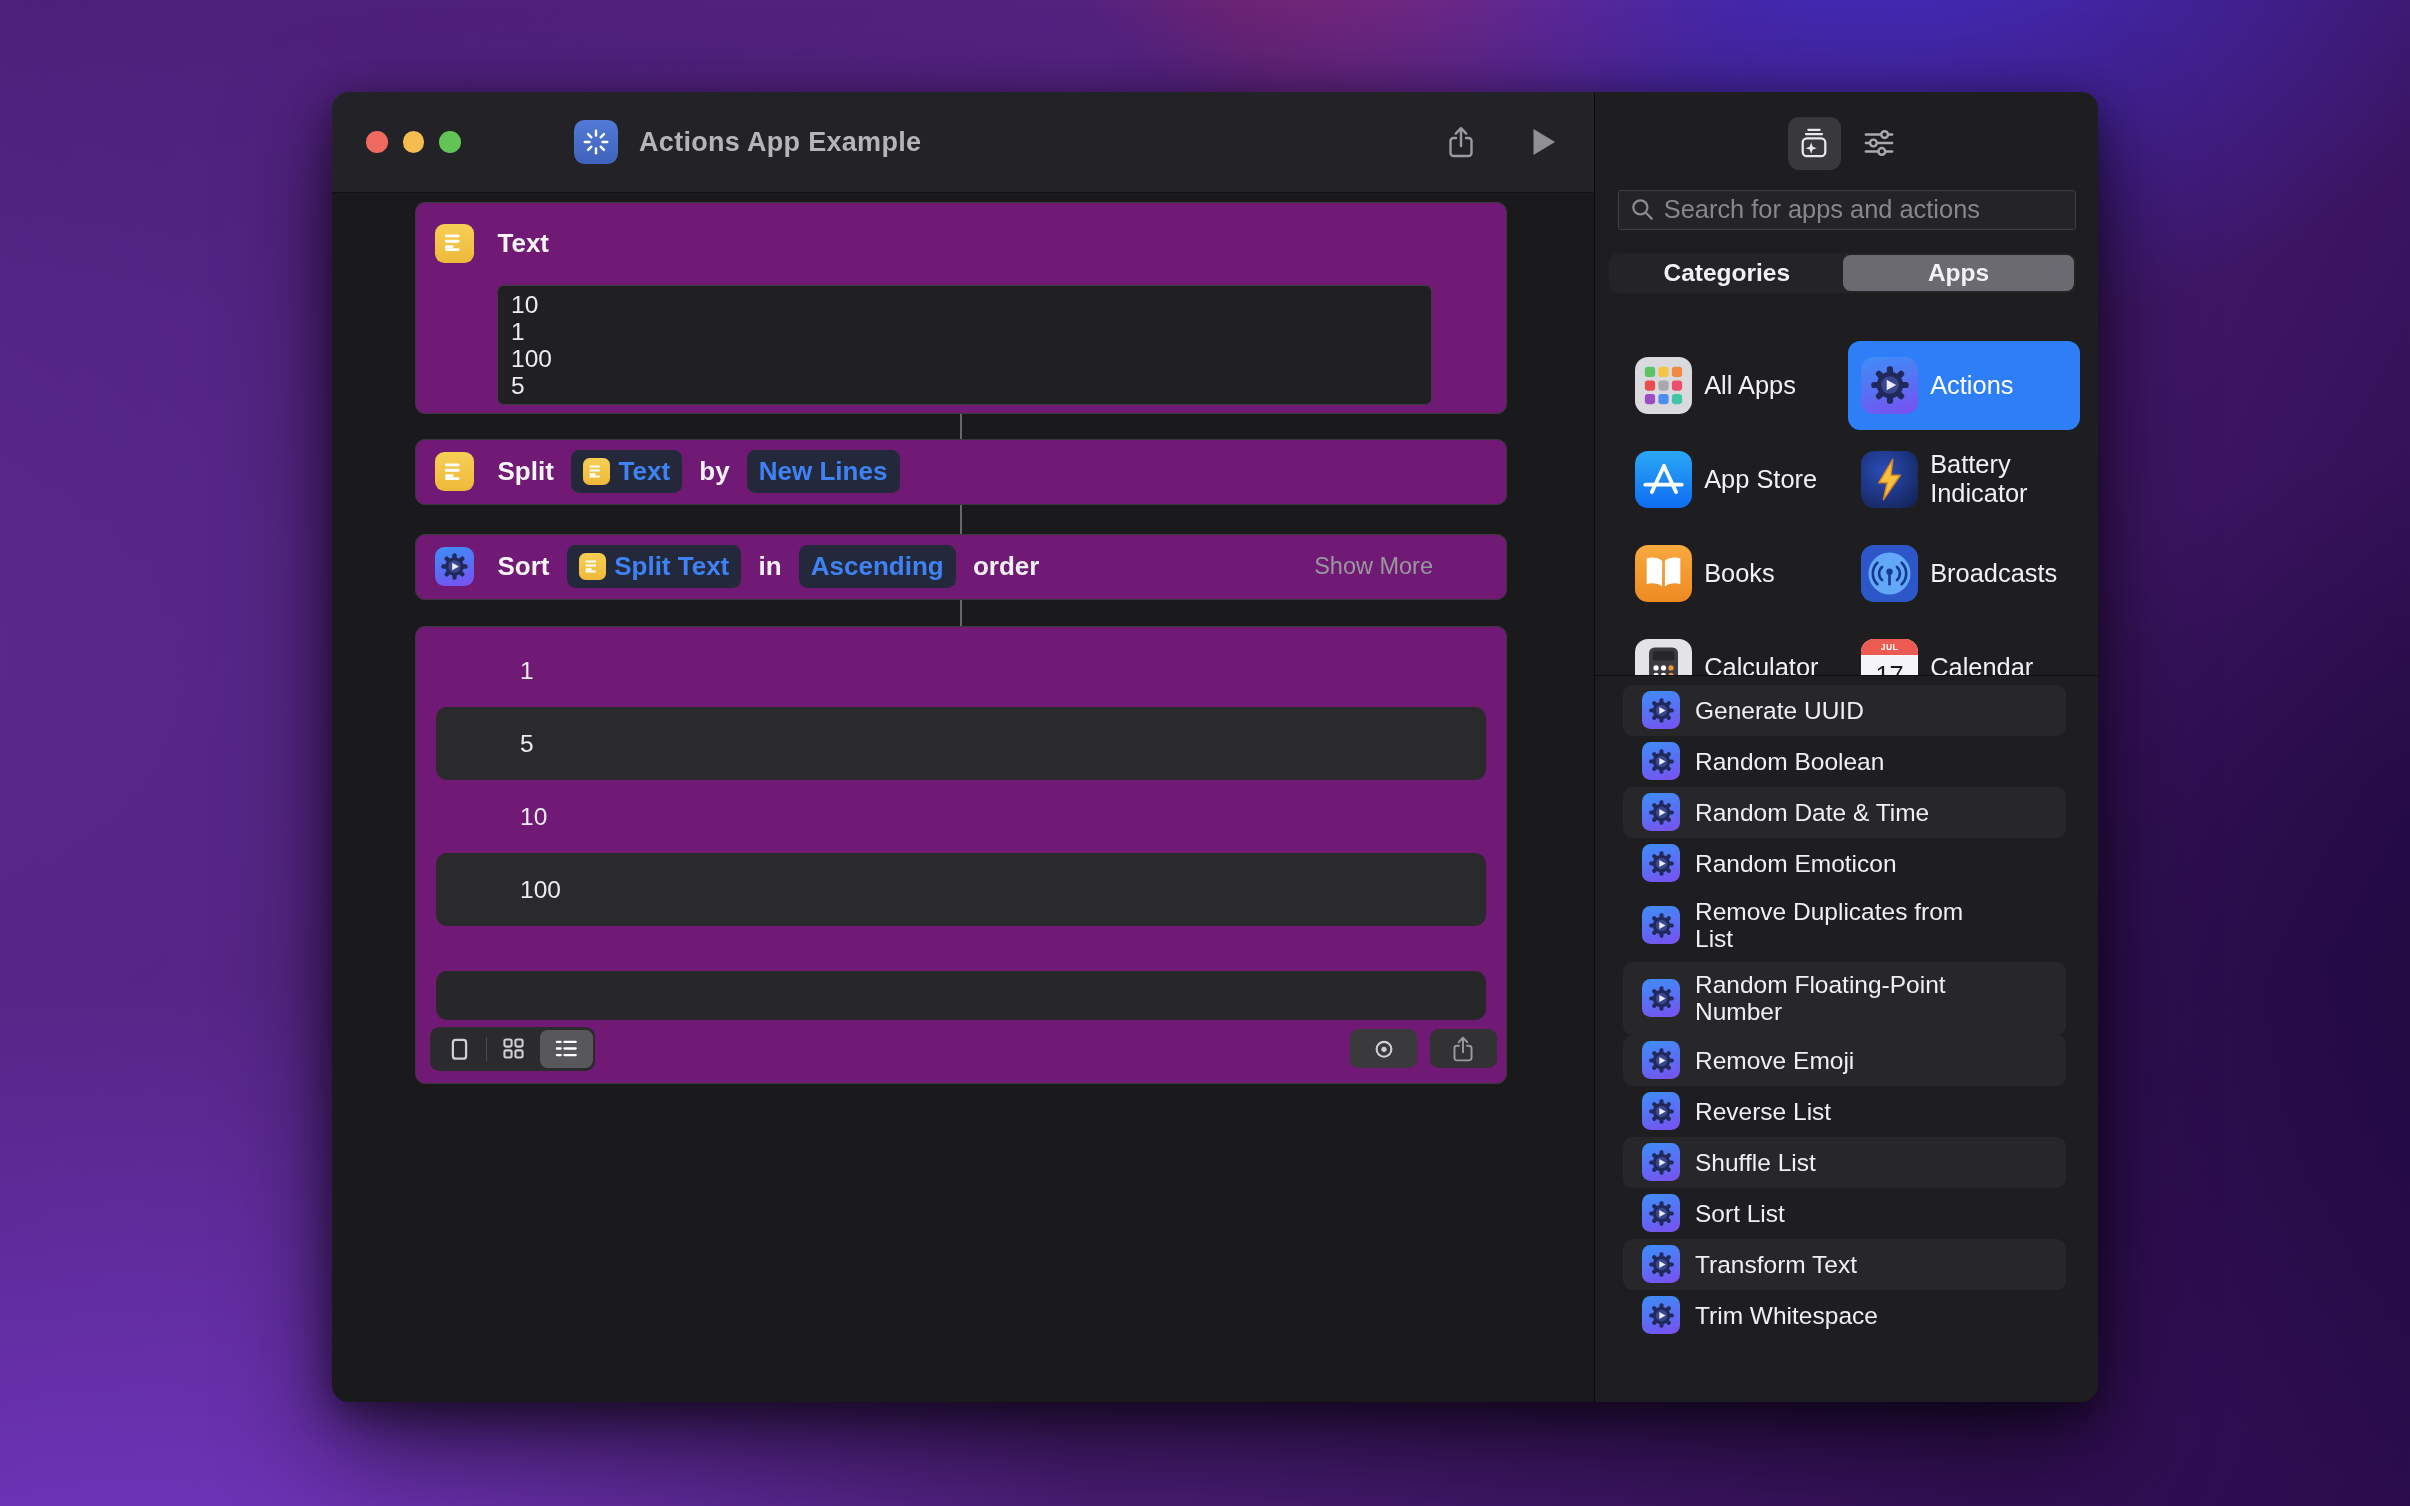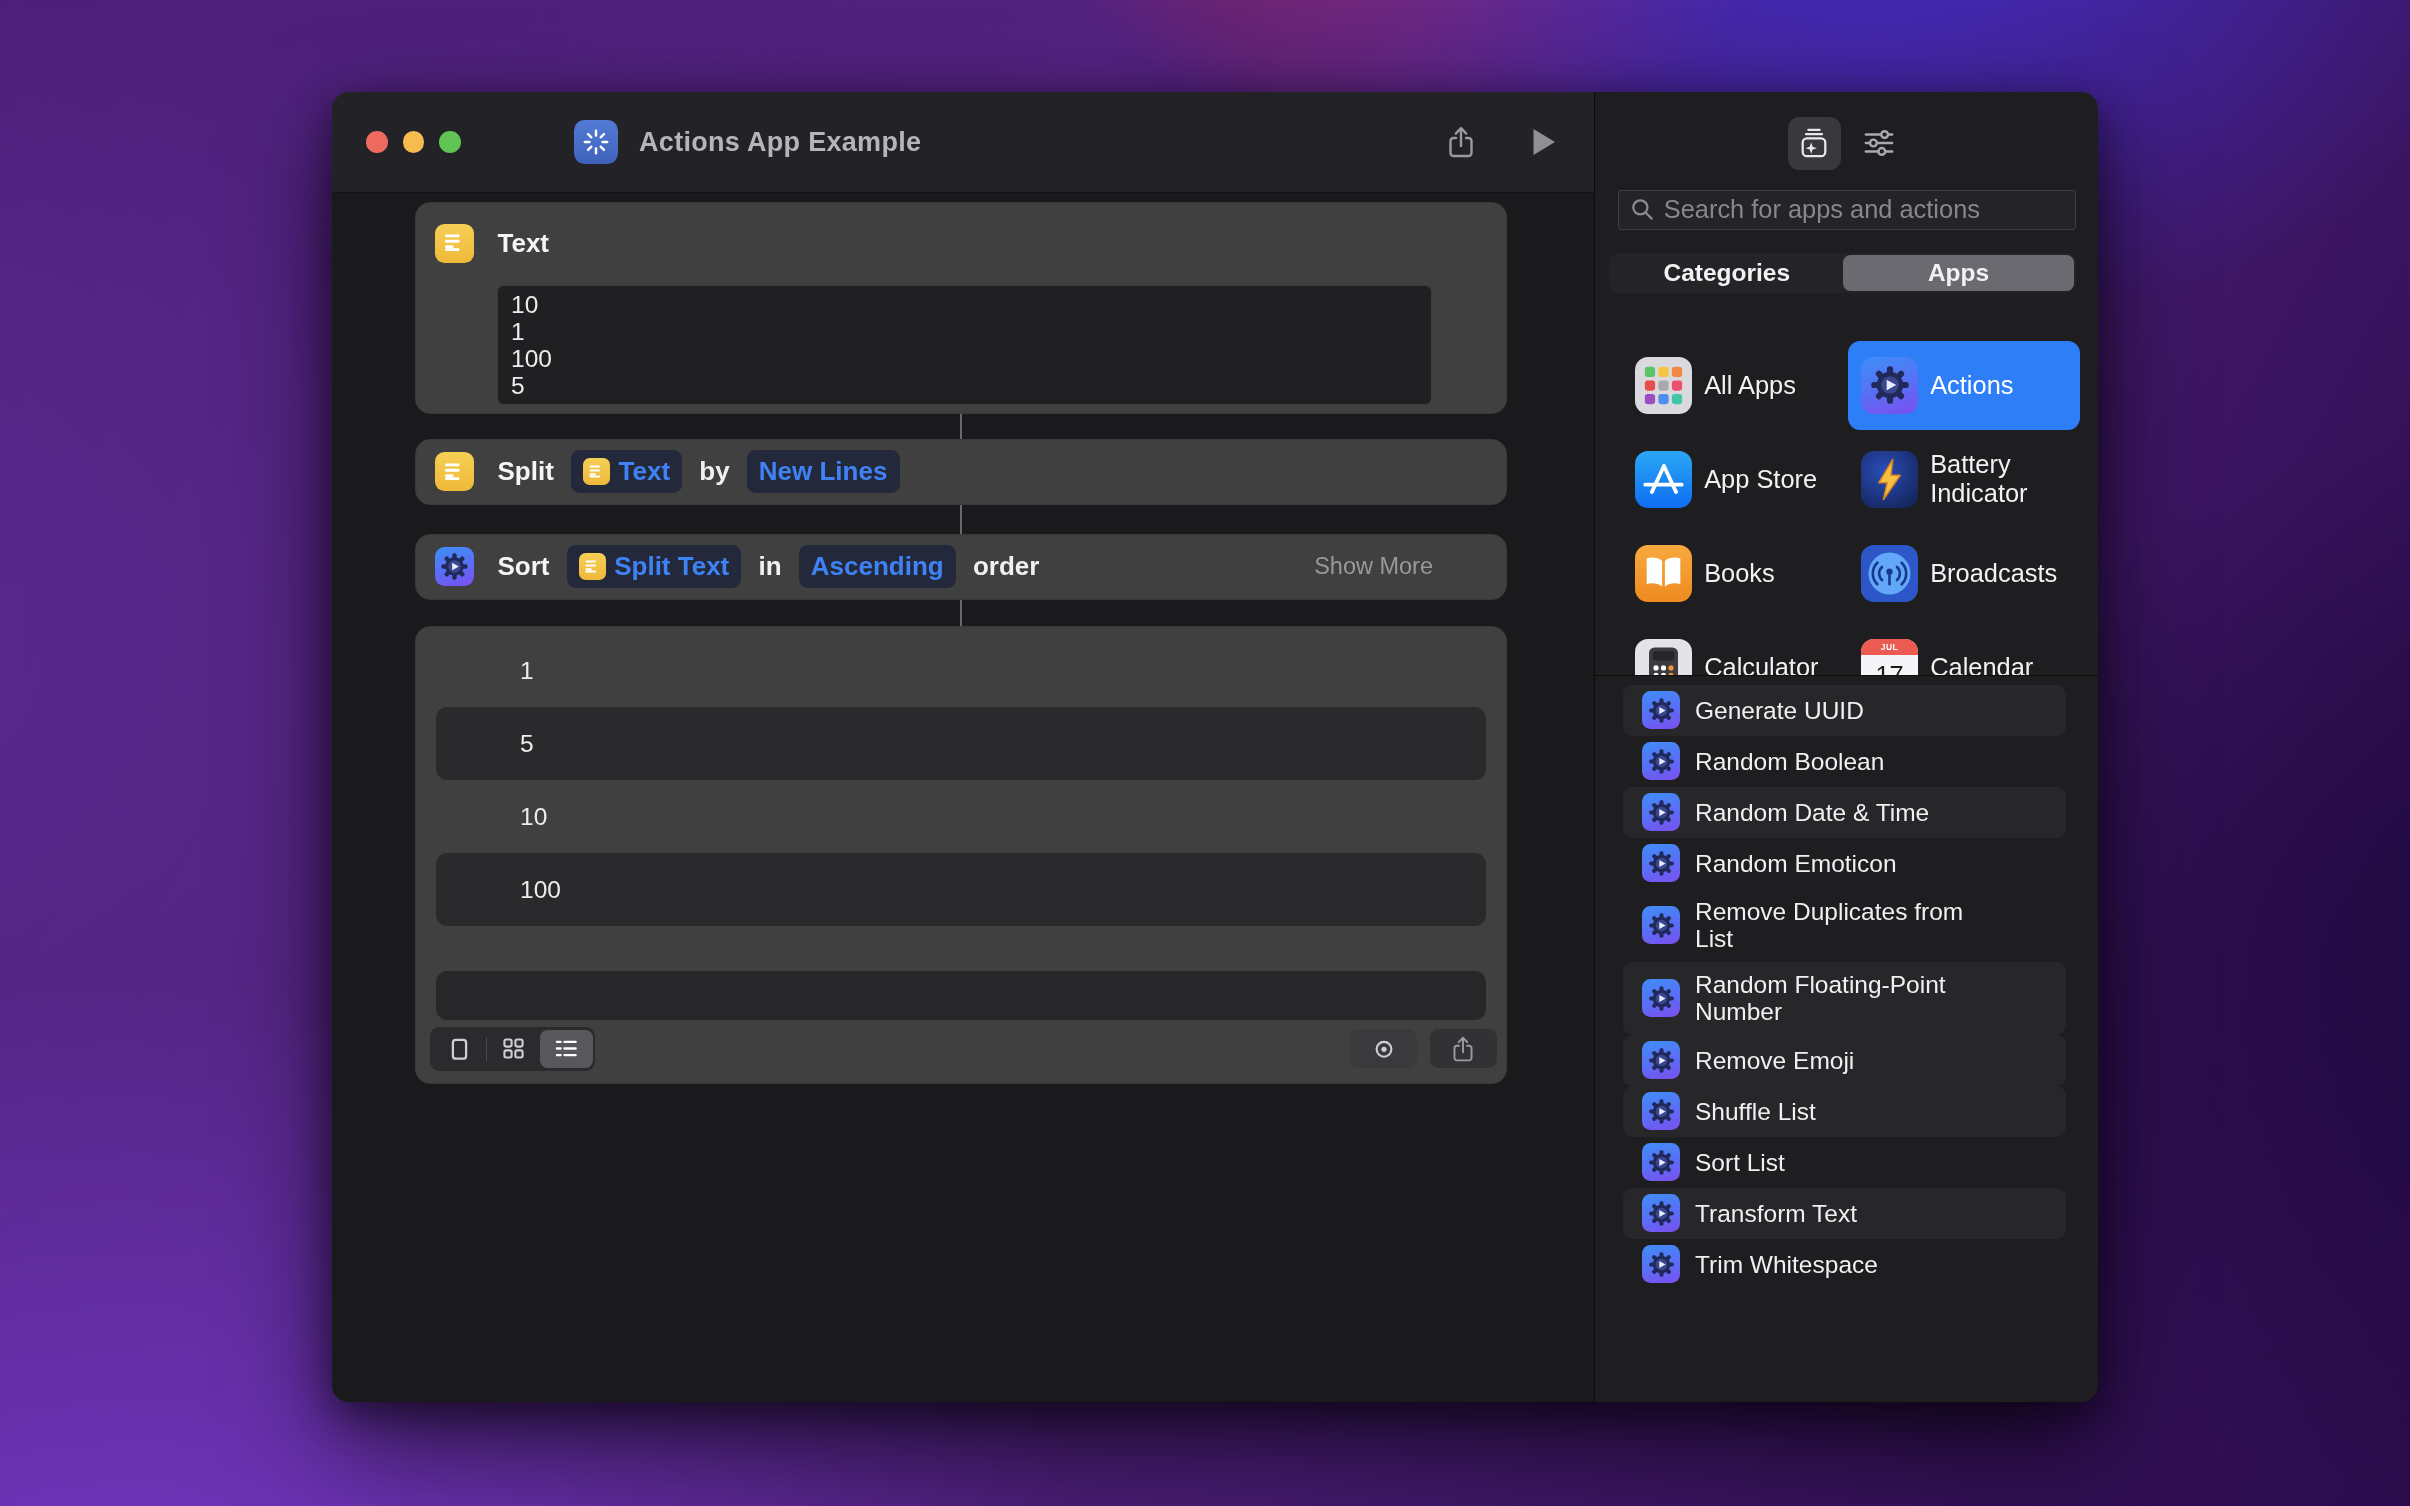--- a/index.html
+++ b/index.html
@@ -41,7 +41,7 @@
   
   .canvas { flex:1; background:#1a1a1c; padding-top:8.5px; overflow:hidden; }
   .stack { width:1092px; margin-left:83px; }
-  .card { background:#404040; border:0.9px solid #39393c; border-radius:15px; }
+  .card { background:#701a75; border:0.9px solid #39393c; border-radius:10px; }
   .connector { height:25.4px; display:flex; justify-content:center; }
   .connector i { display:block; width:2.8px; height:100%; background:#68686d; }
 

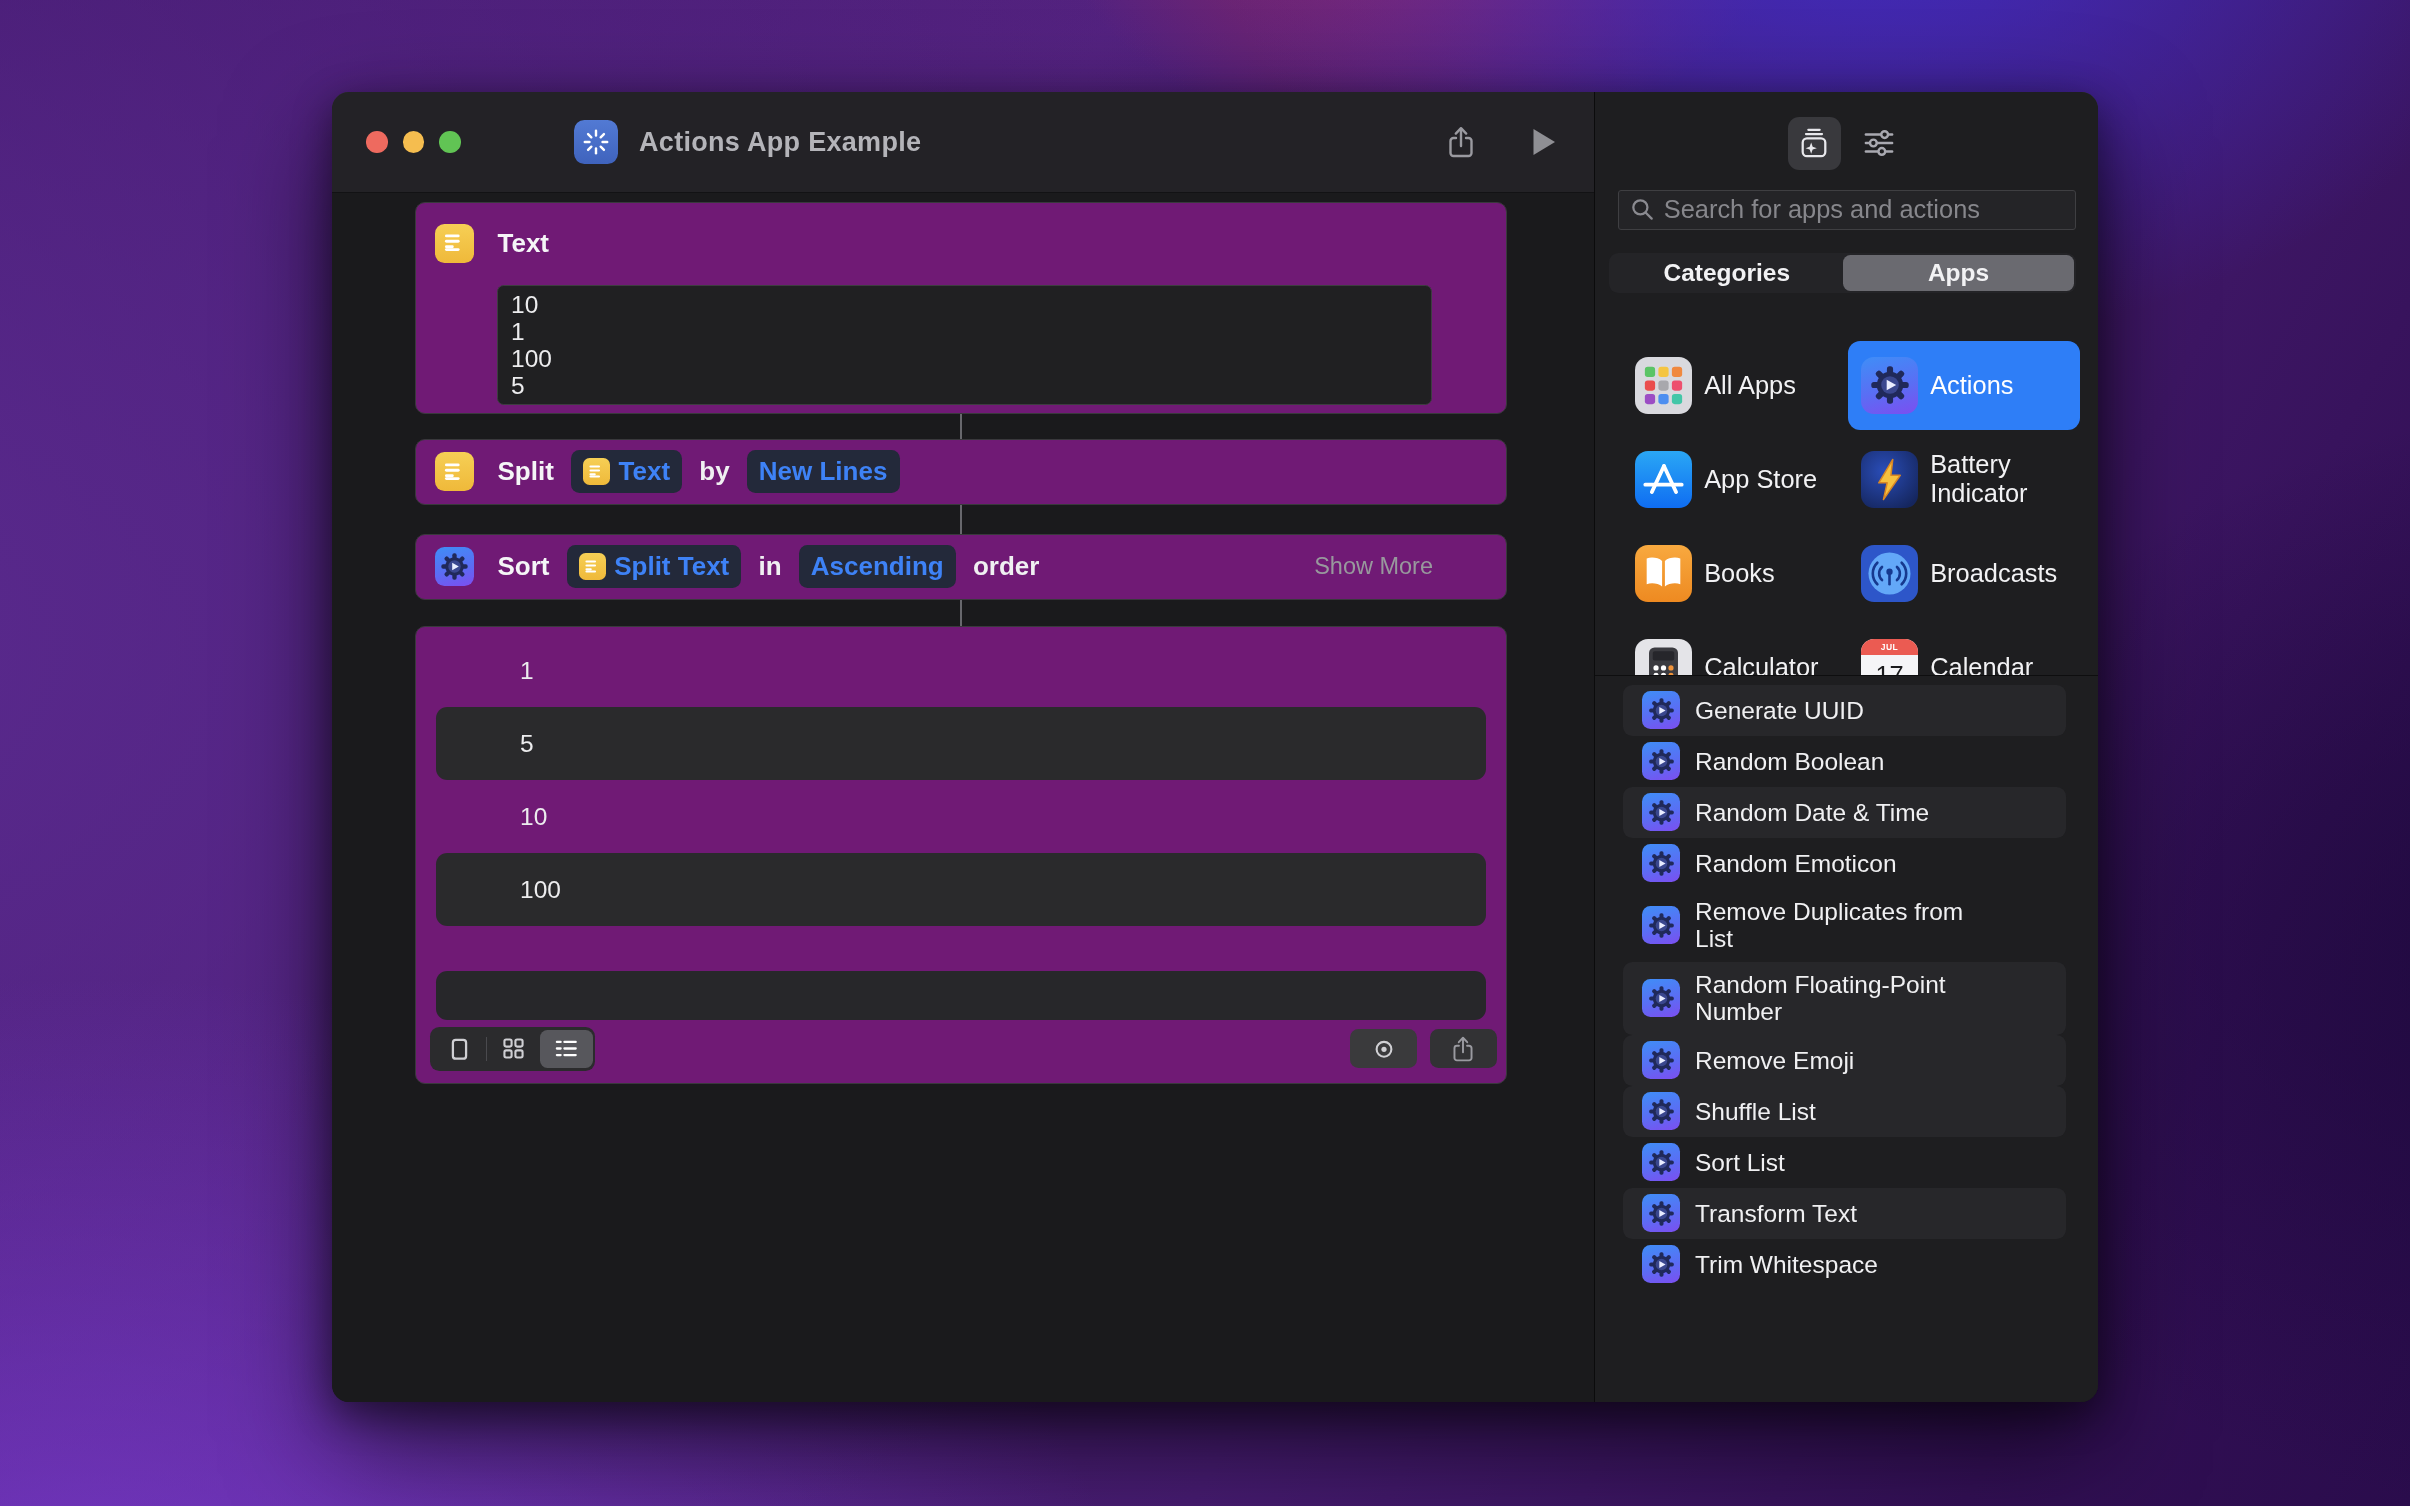--- a/index.html
+++ b/index.html
@@ -550,6 +550,14 @@
             </span>
           <span class="act-label">Remove Emoji</span>
         </div>
+        <div class="action-row h1">
+          <span class="act-ic">
+              <svg viewBox="0 0 40 40">
+                <use href="#sym-gear-play"></use>
+              </svg>
+            </span>
+          <span class="act-label">Reverse List</span>
+        </div>
         <div class="action-row h1 lit">
           <span class="act-ic">
               <svg viewBox="0 0 40 40">

